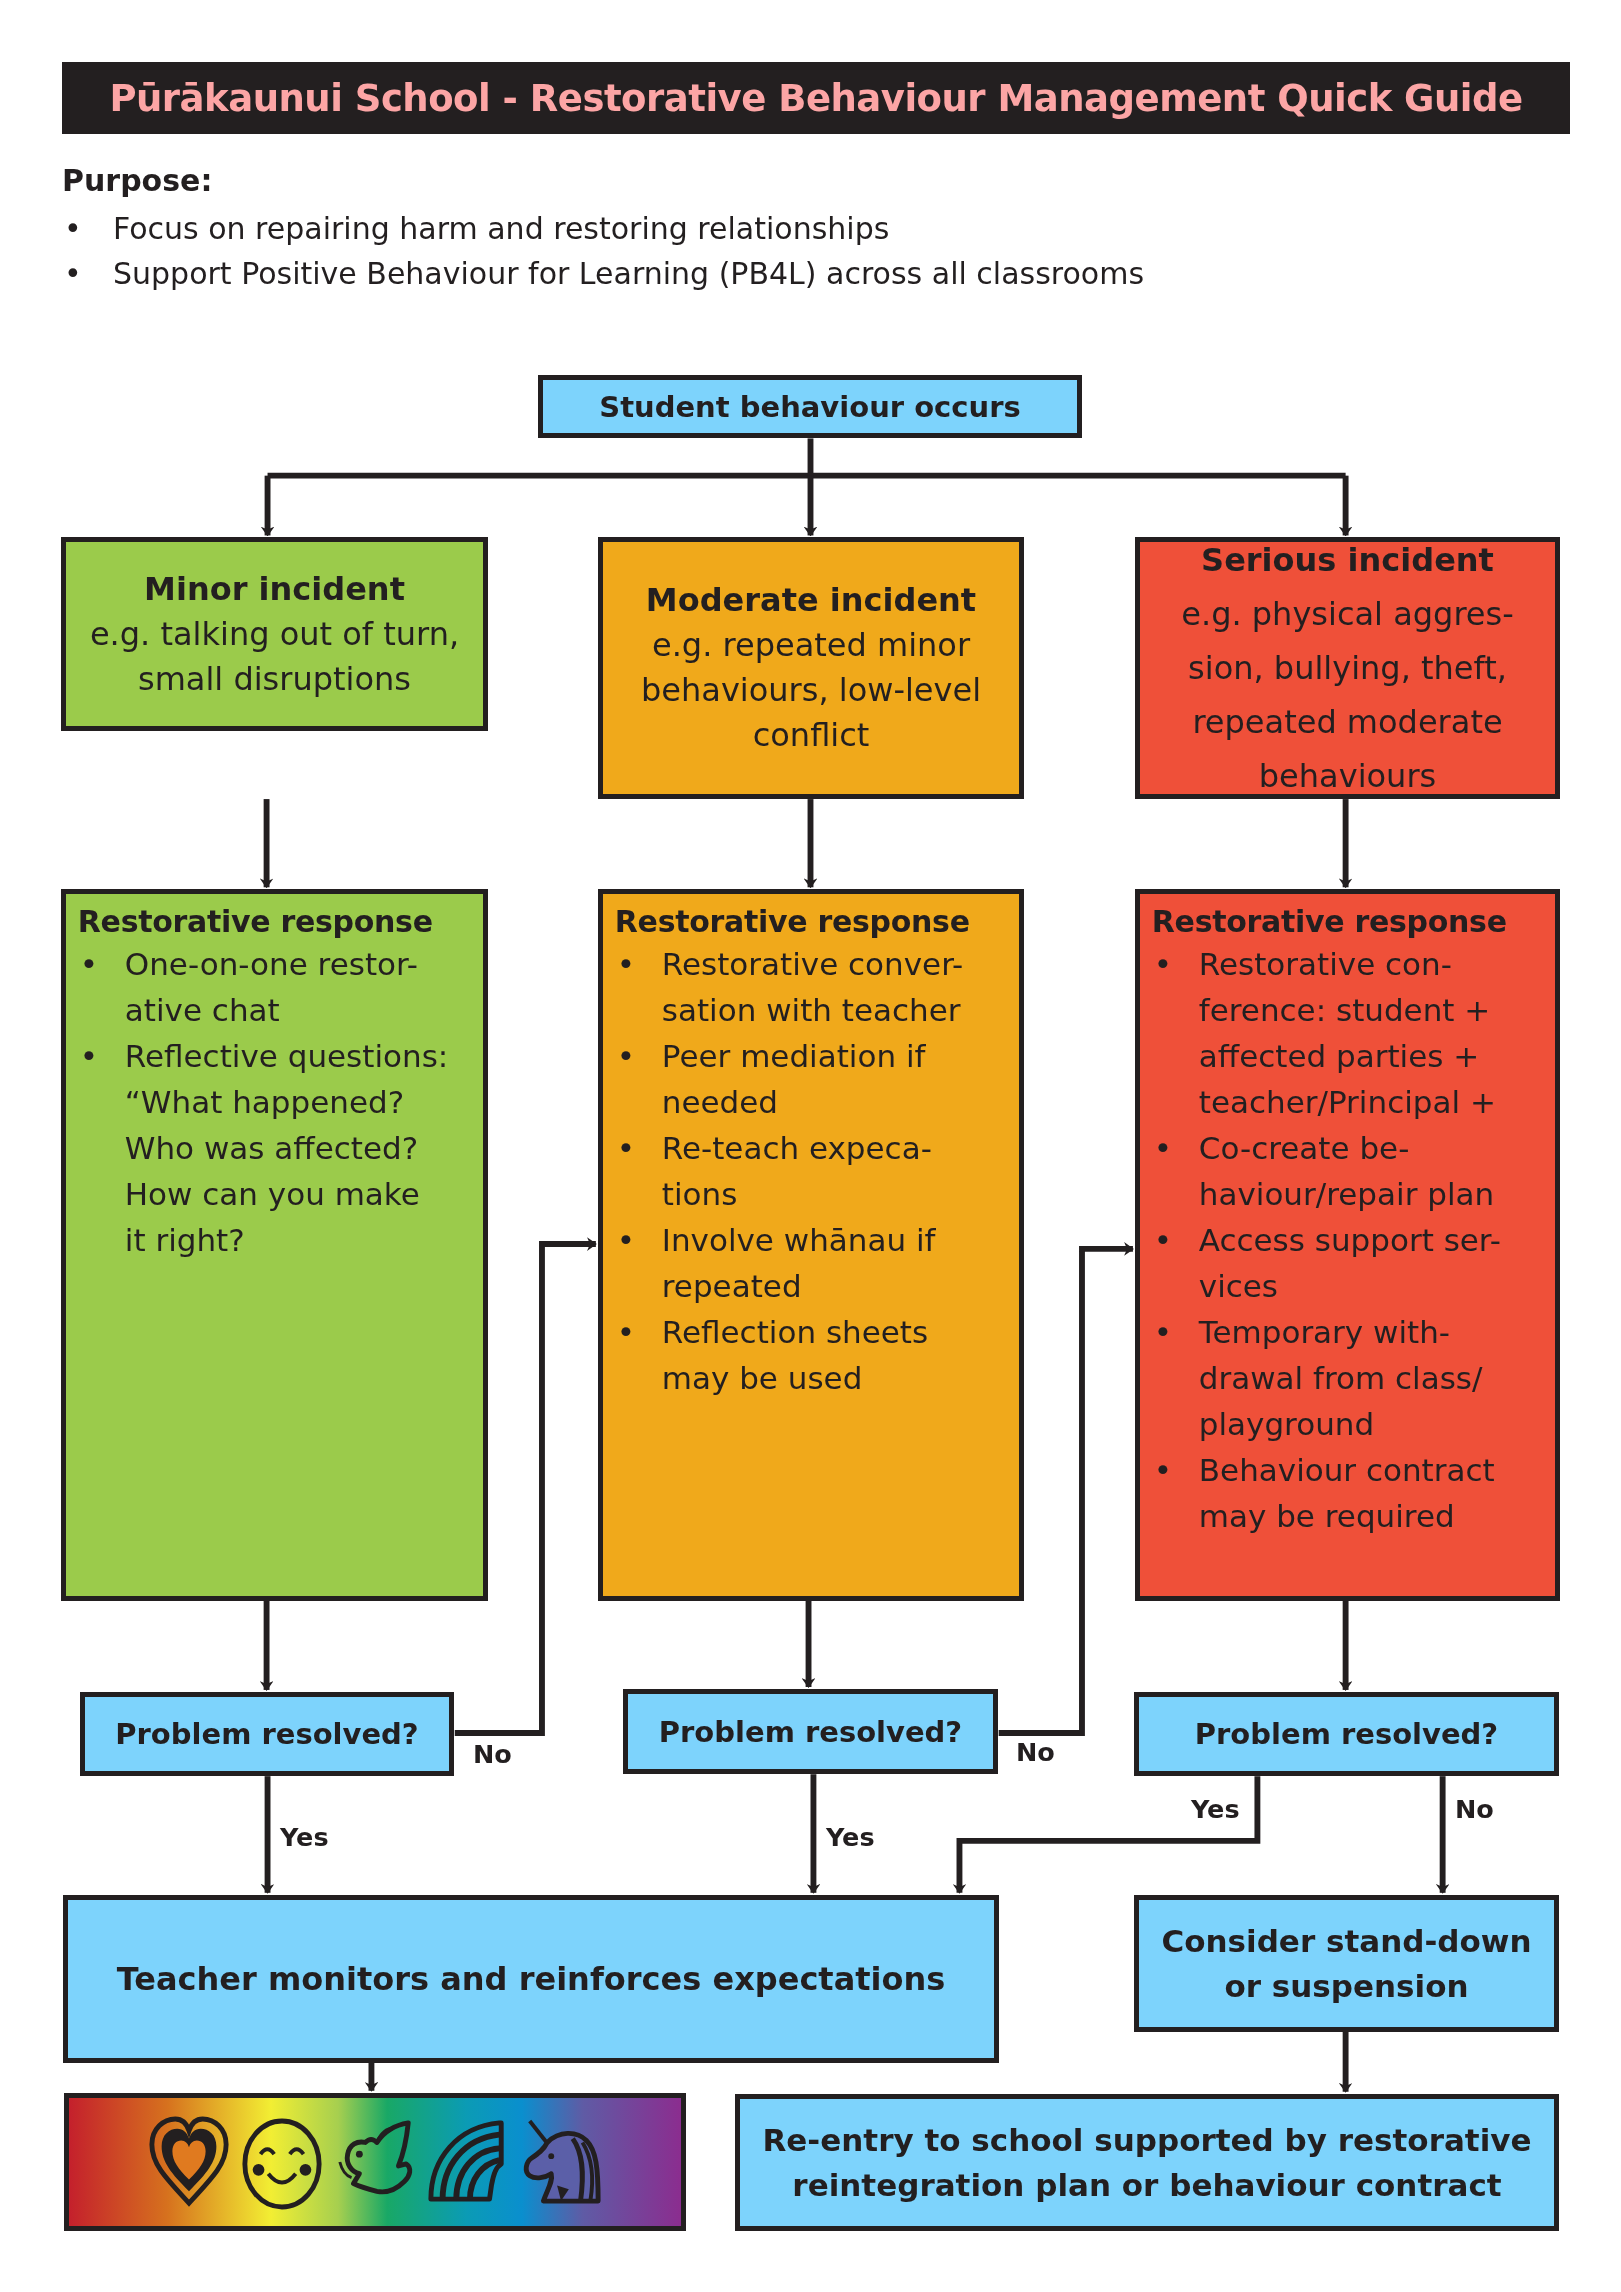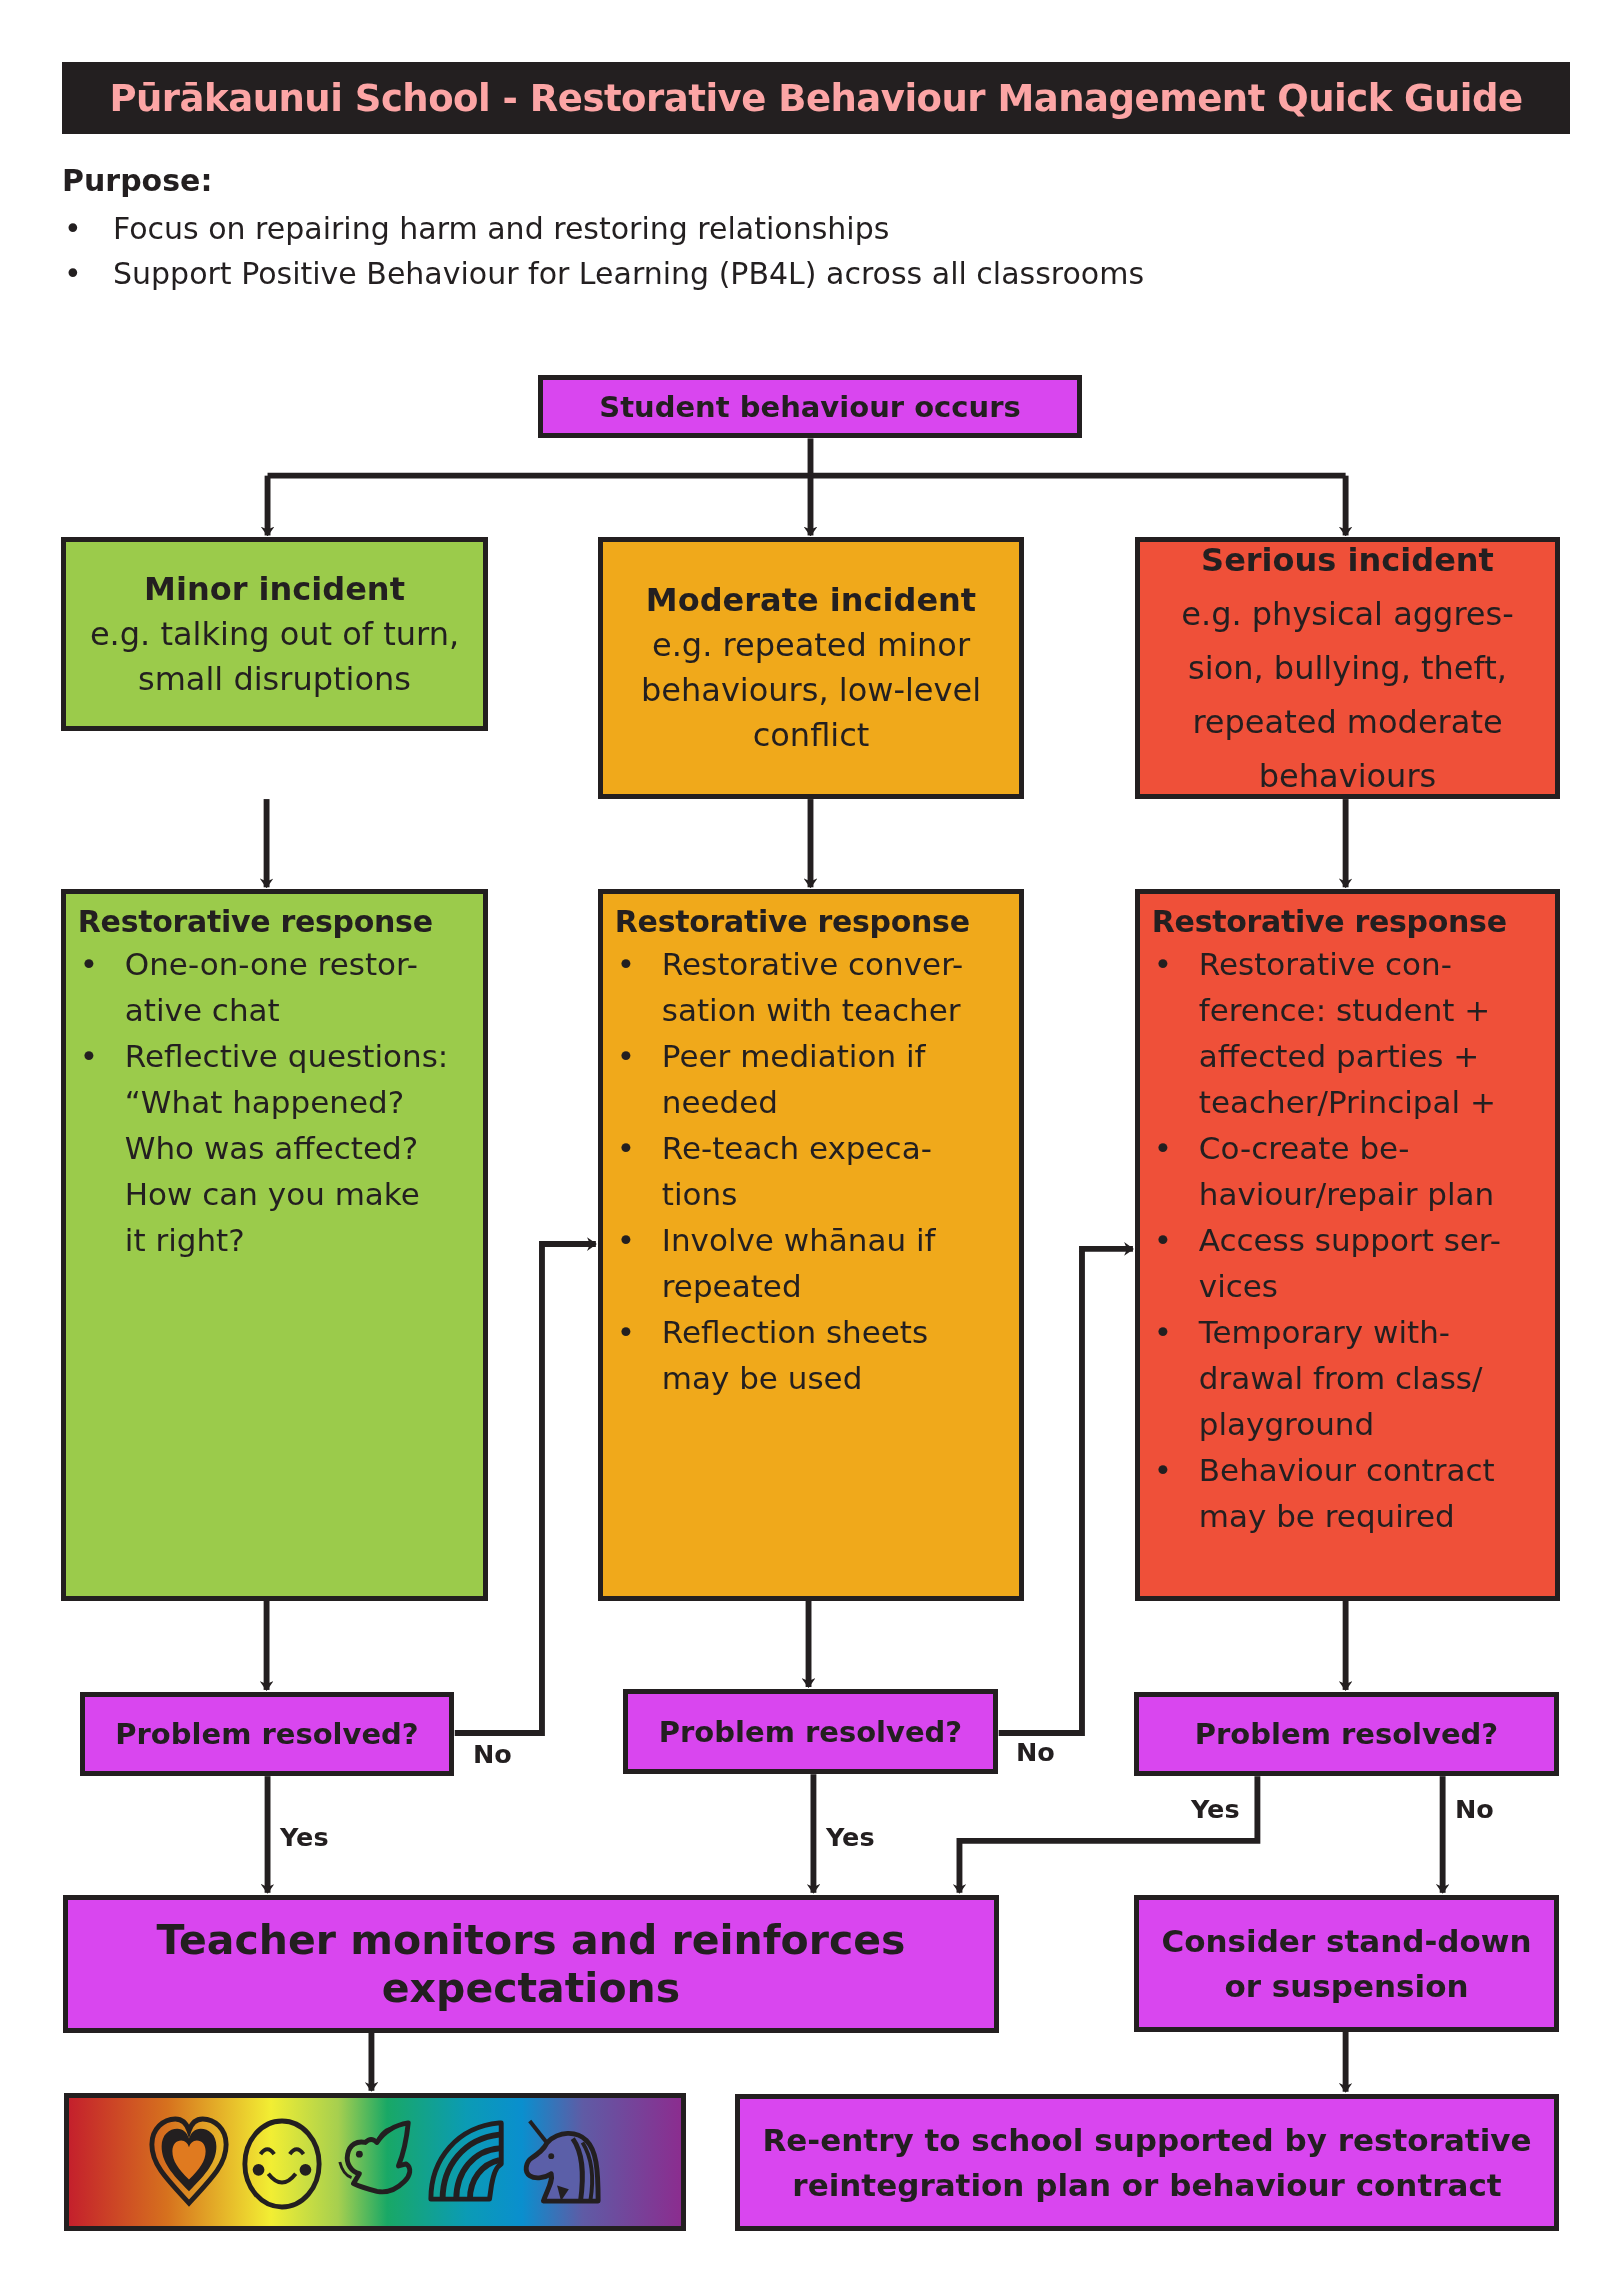--- a/index.html
+++ b/index.html
@@ -13,7 +13,7 @@
   .purpose-list { left: 62px; top: 206px; margin: 0; padding: 0; list-style: none; font-size: 30px; }
   .purpose-list li { position: relative; padding-left: 51px; height: 45px; line-height: 45px; white-space: nowrap; }
   .purpose-list li::before { content: "•"; position: absolute; left: 2px; }
-  .box { border: 5.9px solid #231f20; background: #d946ef; }
+  .box { border: 5.9px solid #231f20; background: #7dd3fc; }
   .center-text { display: flex; flex-direction: column; align-items: center; justify-content: center; text-align: center; }
   #start-box { left: 538px; top: 375px; width: 544px; height: 63px; font-weight: bold; font-size: 29px; }
   .incident { font-size: 32px; line-height: 45px; padding: 0 11.8px; }

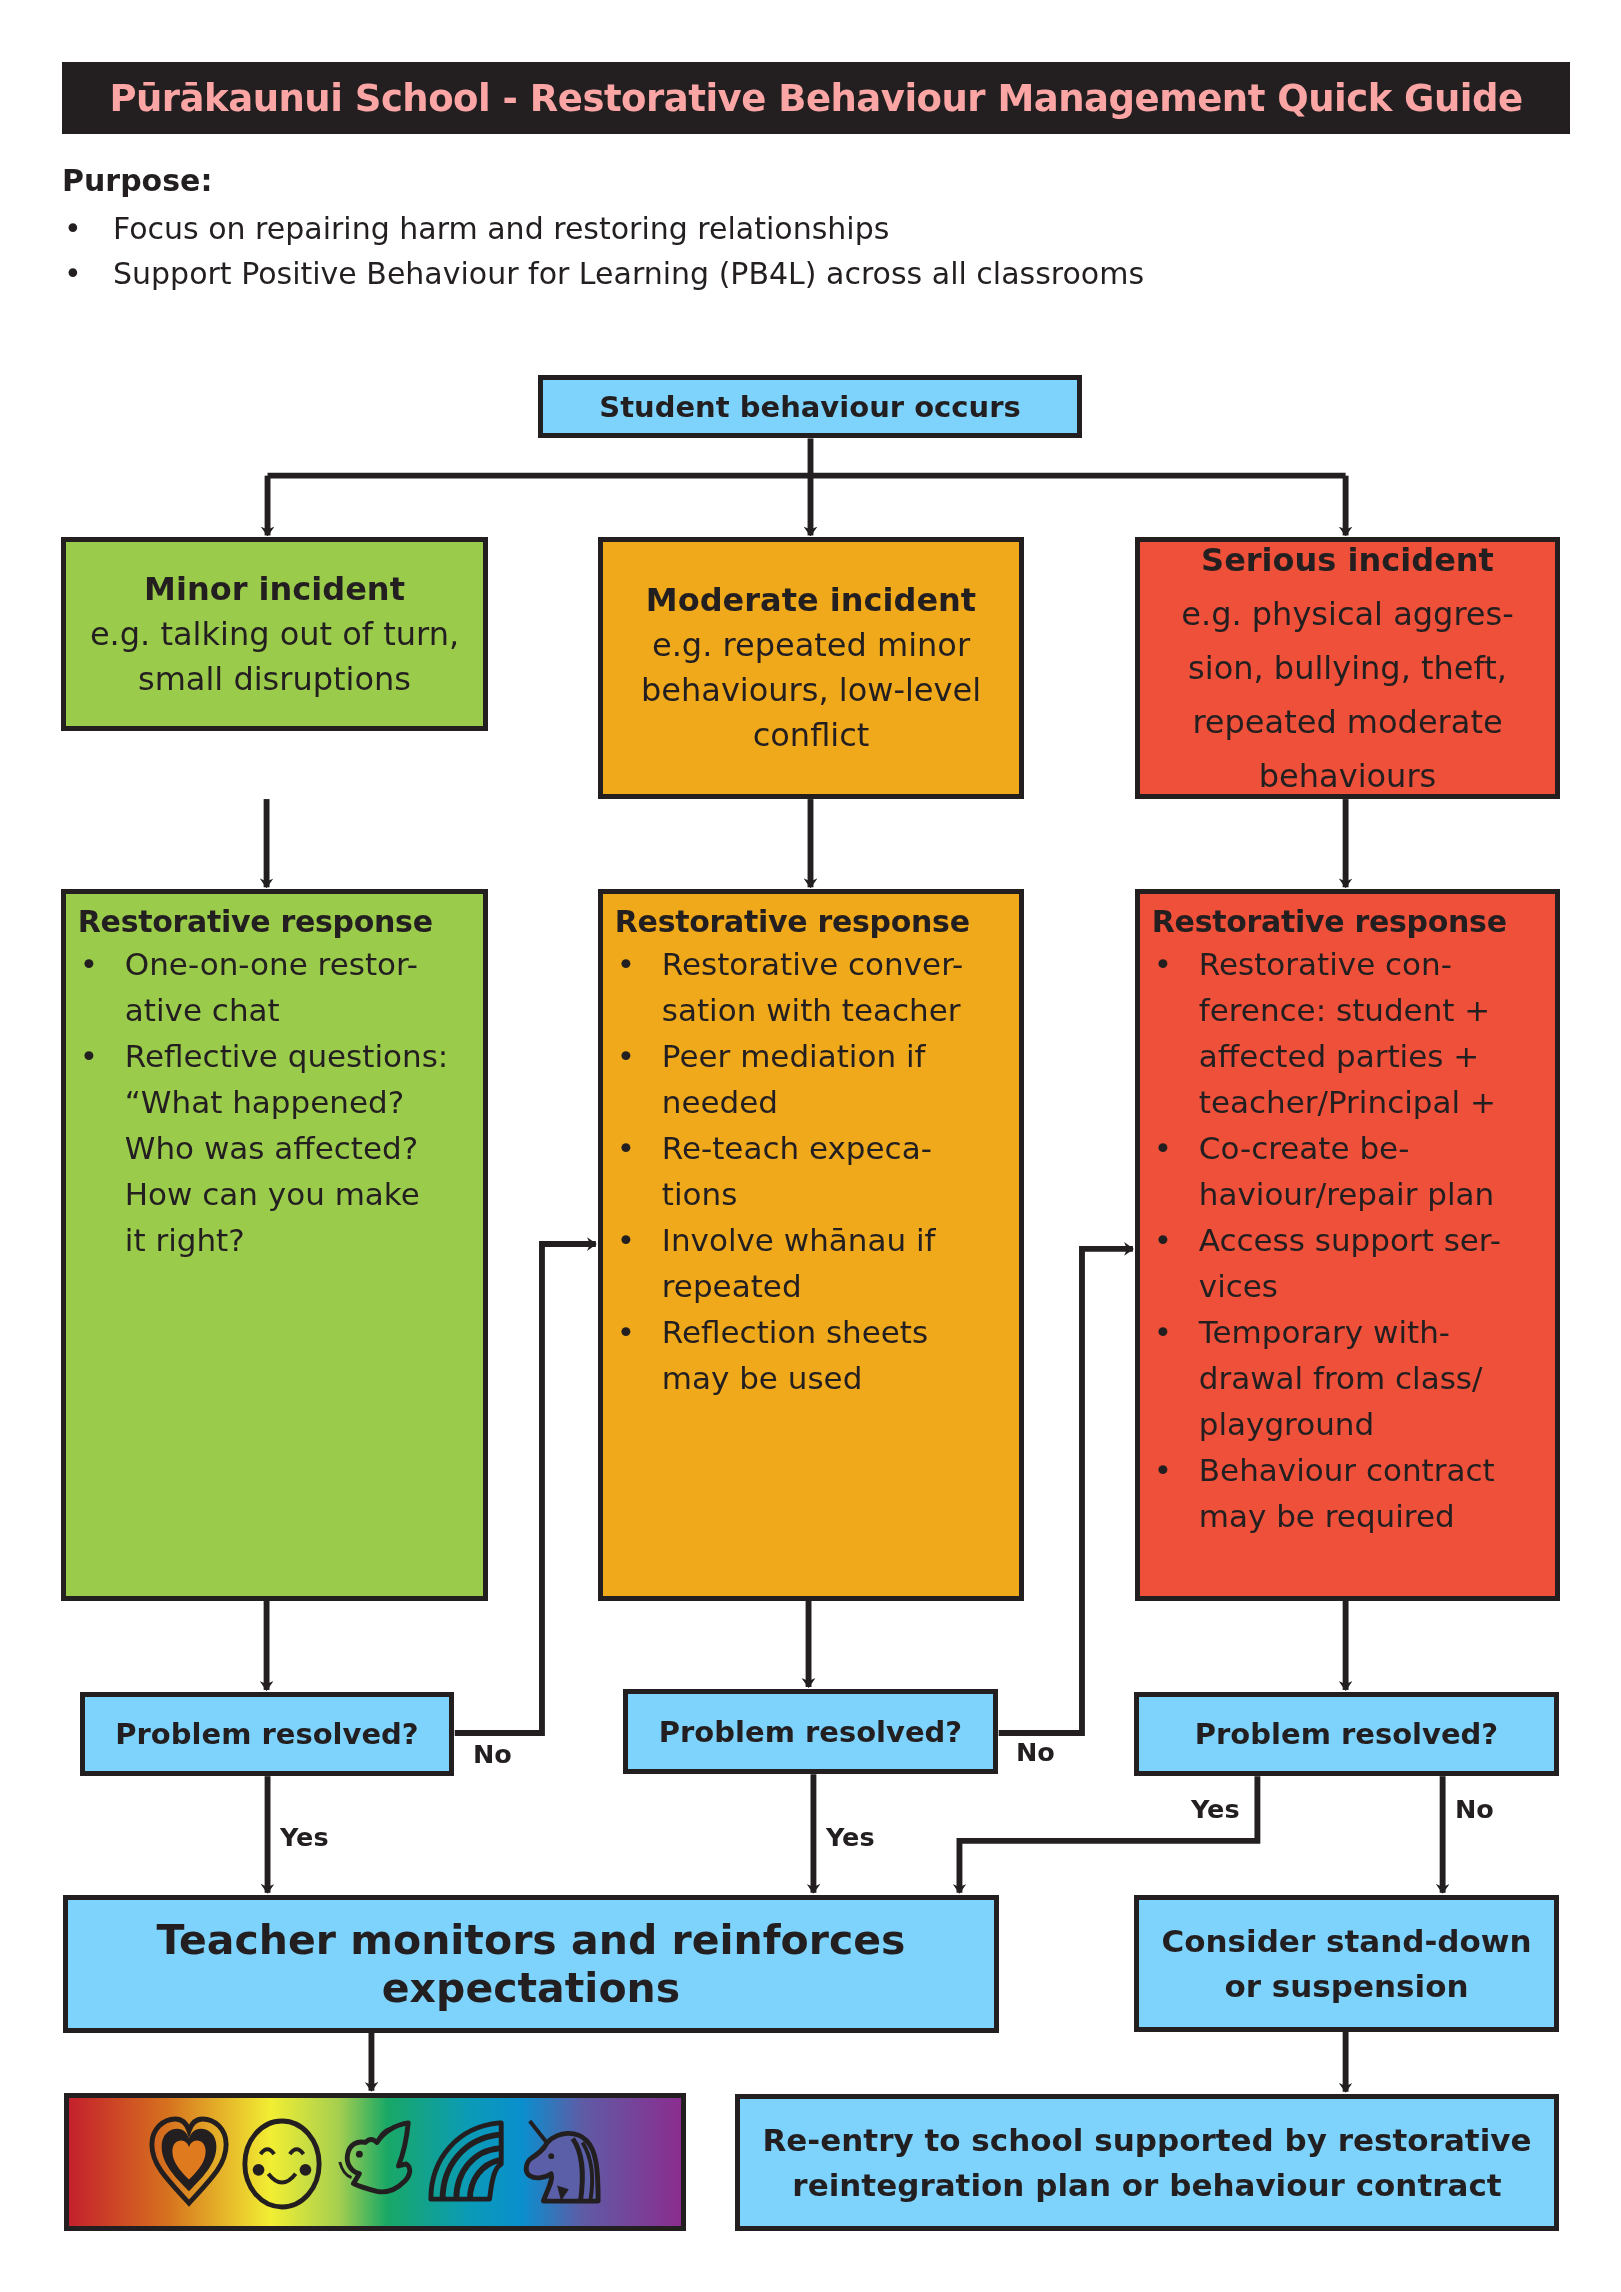--- a/index.html
+++ b/index.html
@@ -38,7 +38,7 @@
   #dec-moderate { left: 623px; top: 1689px; width: 375px; height: 85px; }
   #dec-serious { left: 1134px; top: 1692px; width: 425px; height: 84px; }
   .lbl { font-weight: bold; font-size: 25.5px; }
-  #teacher-box { left: 63px; top: 1895px; width: 936px; height: 138px; font-weight: bold; font-size: 41px; }
+  #teacher-box { left: 63px; top: 1895px; width: 936px; height: 168px; font-weight: bold; font-size: 32px; }
   #consider-box { left: 1134px; top: 1895px; width: 425px; height: 137px; font-weight: bold; font-size: 31px; line-height: 45px; }
   #reentry-box { left: 735px; top: 2094px; width: 824px; height: 137px; font-weight: bold; font-size: 31px; line-height: 45px; }
   #rainbow-box { left: 64px; top: 2093px; width: 622px; height: 138px; border: 5.9px solid #231f20;

